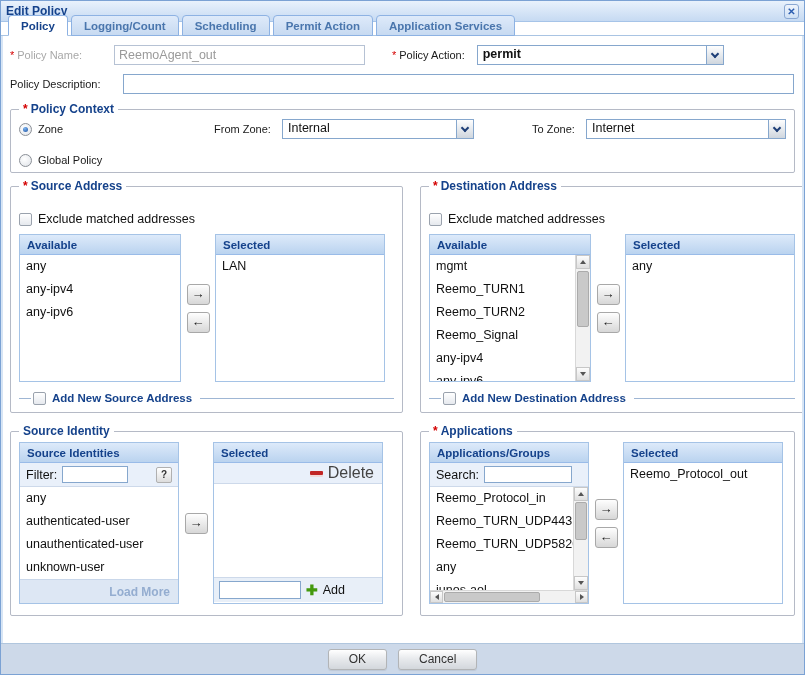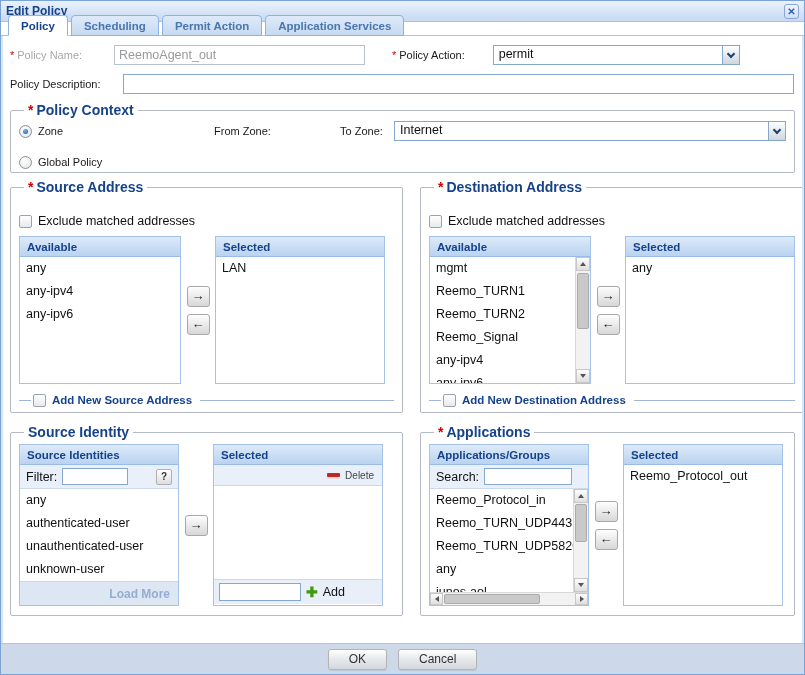--- a/index.html
+++ b/index.html
@@ -158,6 +158,7 @@
 
   <div class="tabbar">
       <div class="tab active">Policy</div>
+      <div class="tab">Logging/Count</div>
       <div class="tab">Scheduling</div>
       <div class="tab">Permit Action</div>
       <div class="tab">Application Services</div>

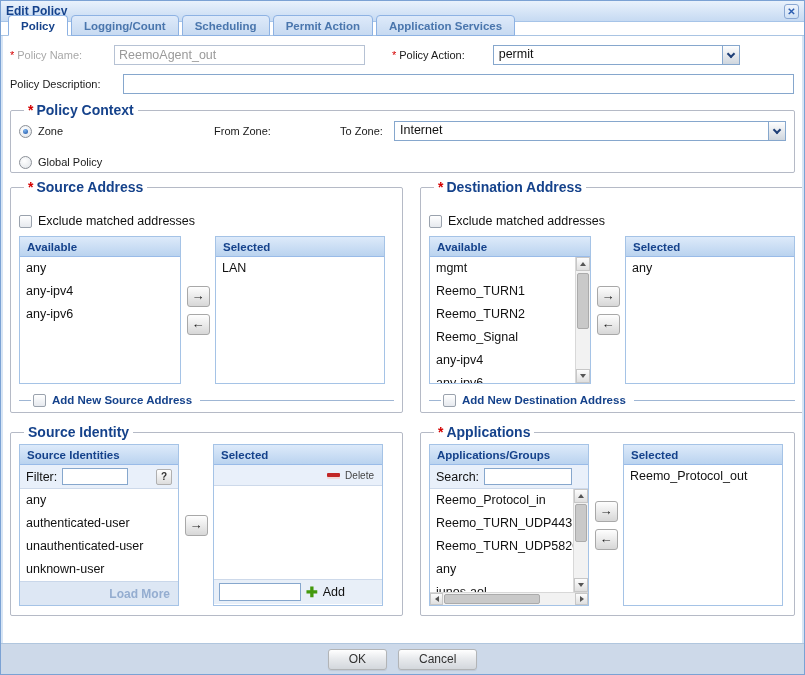--- a/index.html
+++ b/index.html
@@ -170,7 +170,7 @@
       <span class="lbl lbl-disabled" style="width:104px;"><span class="req">*</span><span>Policy Name:</span></span>
       <input class="inp disabled" style="width: 251px;" disabled="" value="ReemoAgent_out">
       <span class="lbl" style="margin-left:27px;"><span class="req">*</span><span>Policy Action:</span></span>
-      <div class="sel" style="width:247px; margin-left:28px;">
+      <div class="sel" style="width:247px; margin-left:12px;font-weight:bold;">
         <span class="val">permit</span>
         <span class="trigger">
             <span class="chev"></span>

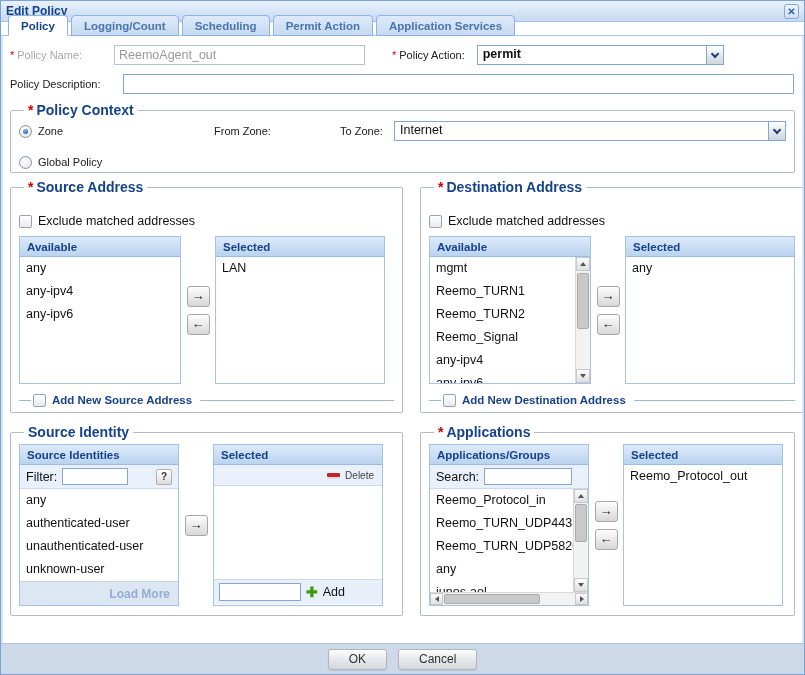--- a/index.html
+++ b/index.html
@@ -47,7 +47,7 @@
           transform:rotate(45deg); margin-top:-3px; }
 
   fieldset { border:1px solid #b5bac6; border-radius:2px; padding:0 8px 6px; }
-  legend { font-size:14px; font-weight:bold; color:#15428b; padding:0 4px; margin-left:5px; }
+  legend { font-size:12px; font-weight:bold; color:#15428b; padding:0 4px; }
   legend .req { color:#d40000; margin-right:3px; }
 
   

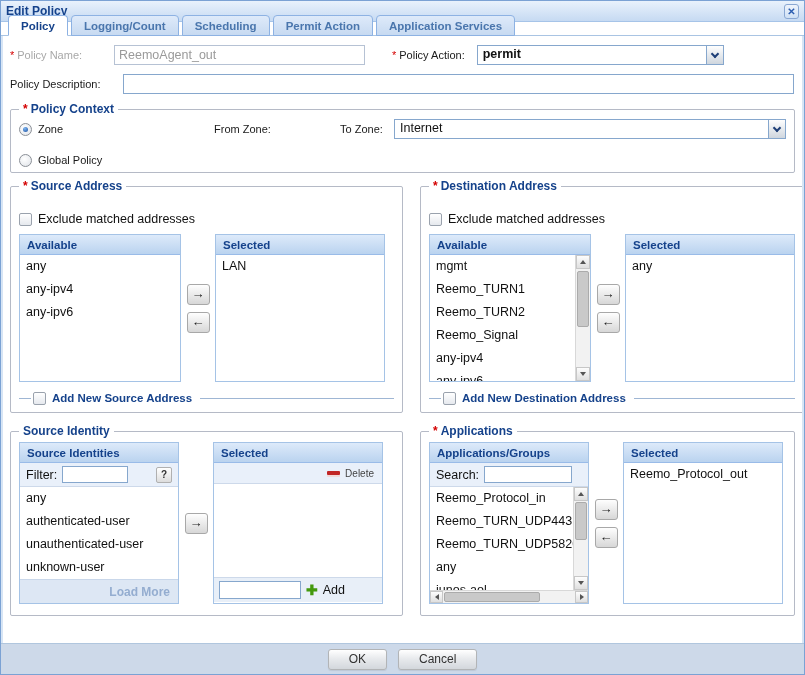--- a/index.html
+++ b/index.html
@@ -191,6 +191,12 @@
           <span class="lbl">Zone</span>
         </span>
         <span class="lbl" style="width:68px;">From Zone:</span>
+        <div class="sel" style="width:192px;">
+          <span class="val">Internal</span>
+          <span class="trigger">
+              <span class="chev"></span>
+            </span>
+        </div>
         <span class="ctx-spacer"></span>
         <span class="lbl" style="width:54px;">To Zone:</span>
         <div class="sel" style="flex:1;">

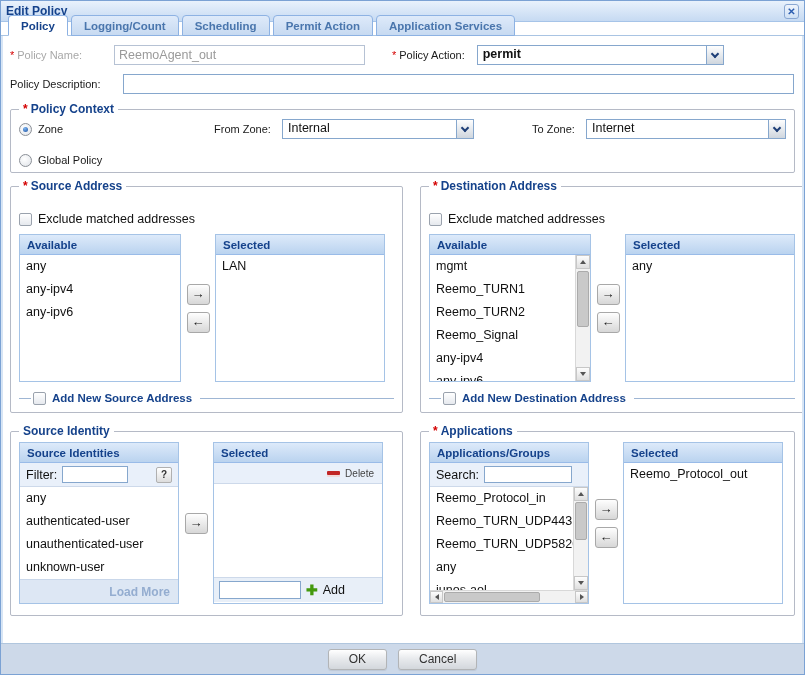--- a/index.html
+++ b/index.html
@@ -111,7 +111,7 @@
   .ptool { height:21px; background:#e9f0fa; border-bottom:1px solid #cdd9ea; display:flex;
            align-items:center; justify-content:flex-end; gap:5px; padding:0 8px; }
   .minus { width:13px; height:4px; background:#c12626; border-radius:1px; box-shadow:0 2px 0 #f0d9d9; }
-  .ptool .txt { color:#444; font-size:10px; cursor:pointer; }
+  .ptool .txt { color:#444; font-size:16px; cursor:pointer; }
   .paddrow { height:25px; background:#e8eff8; border-top:1px solid #cdd9ea; display:flex;
              align-items:center; gap:5px; padding:0 5px; }
   .plus { color:#43990d; font-weight:bold; font-size:14px; line-height:14px; cursor:pointer; }

